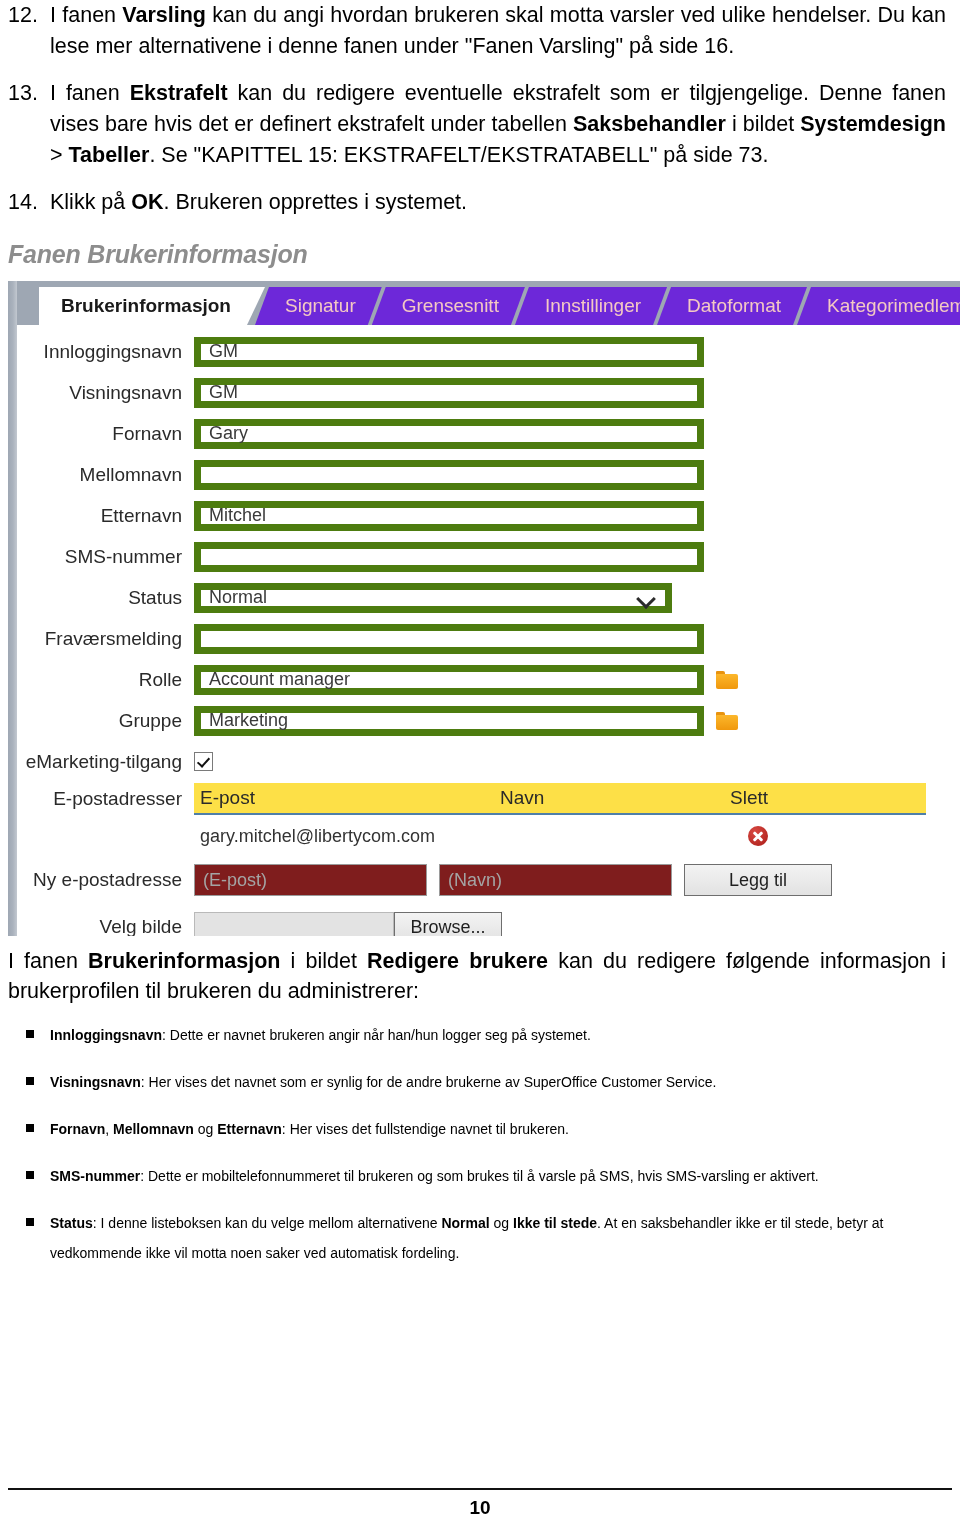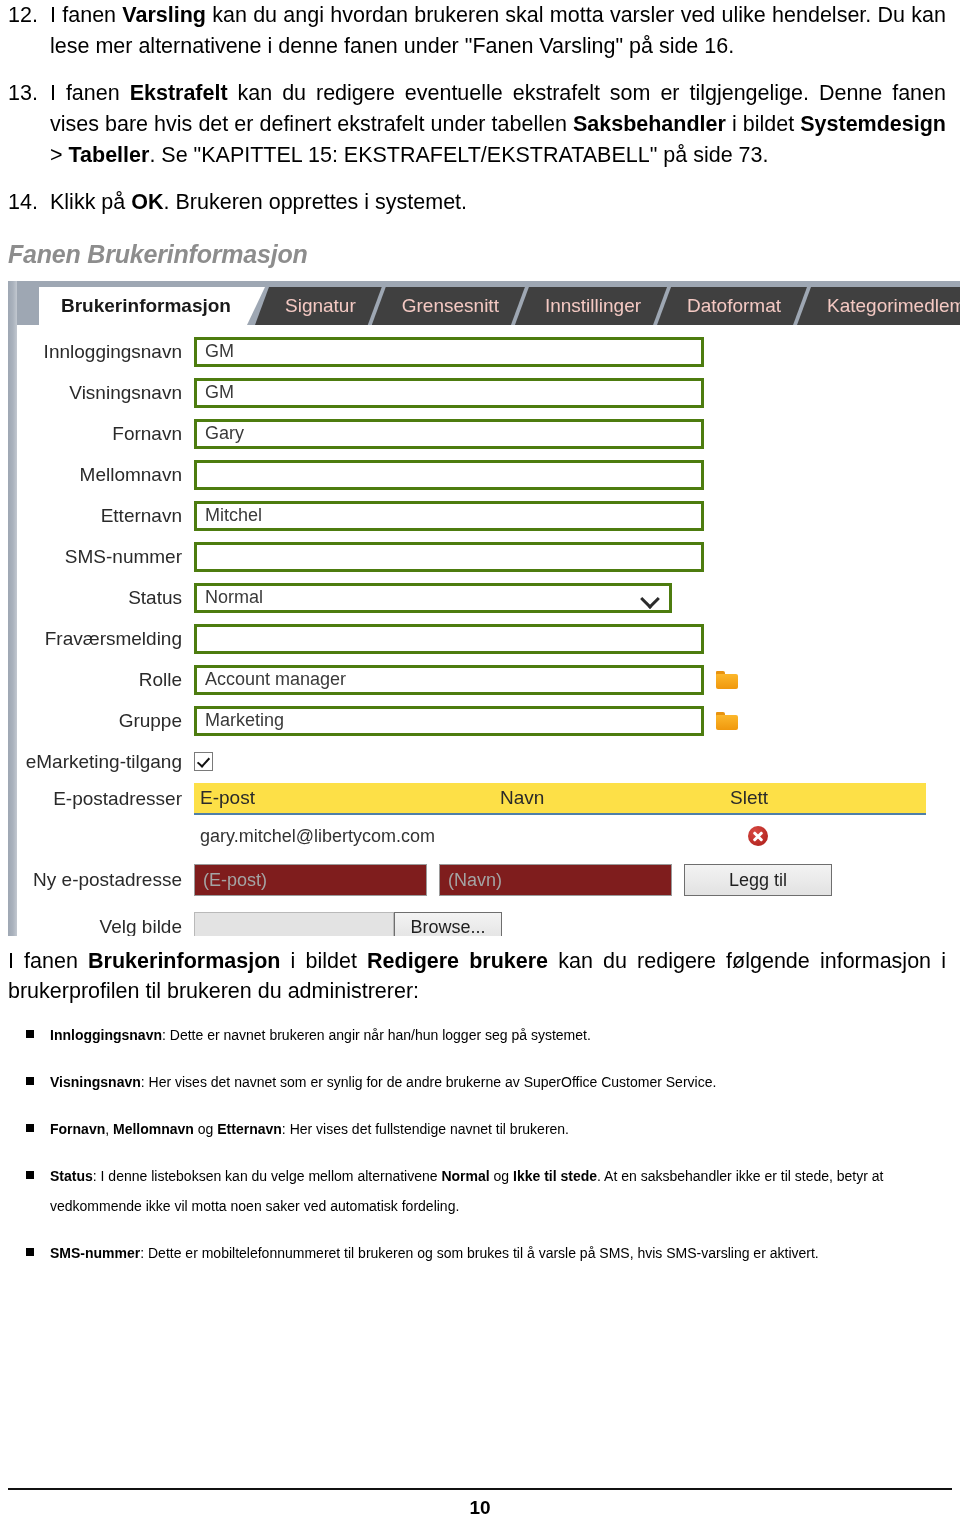--- a/index.html
+++ b/index.html
@@ -109,7 +109,7 @@
     margin-right: -10px;
   }
   .tab-inactive {
-    background: #404040;
+    background: #6d28d9;
     color: #f4c9c3;
     font-weight: normal;
     clip-path: polygon(14px 0, 100% 0, calc(100% - 14px) 100%, 0 100%);

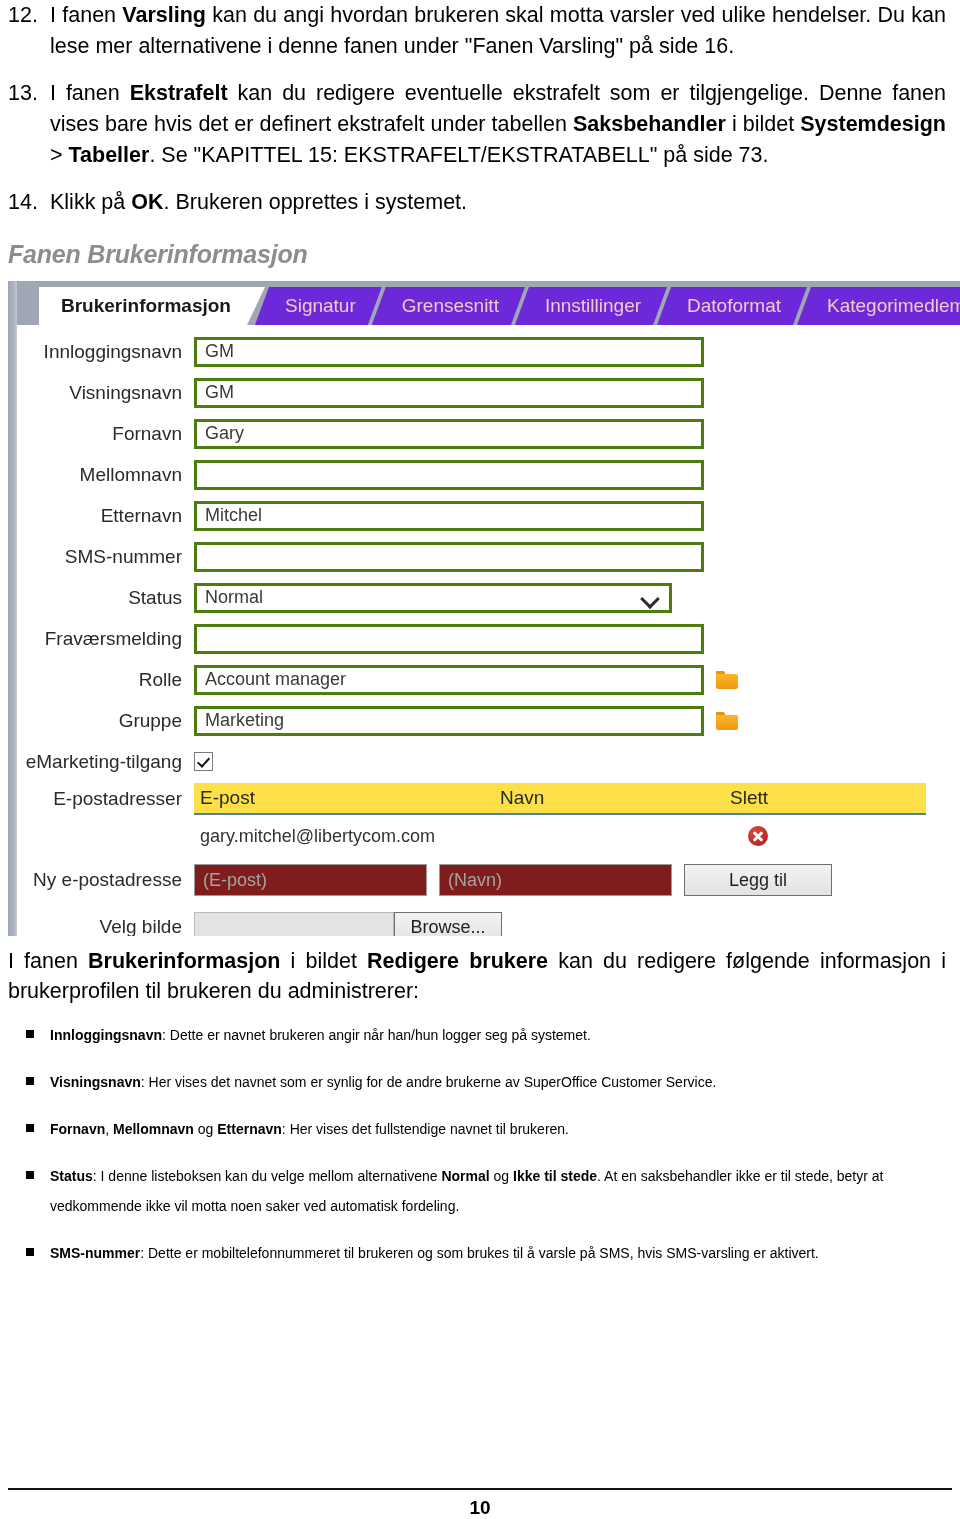--- a/index.html
+++ b/index.html
@@ -151,7 +151,7 @@
   }
   .finput {
     height: 30px;
-    border: 3px solid #4d7c0f;
+    border: 7px solid #4d7c0f;
     background: #ffffff;
     box-sizing: border-box;
     display: flex;

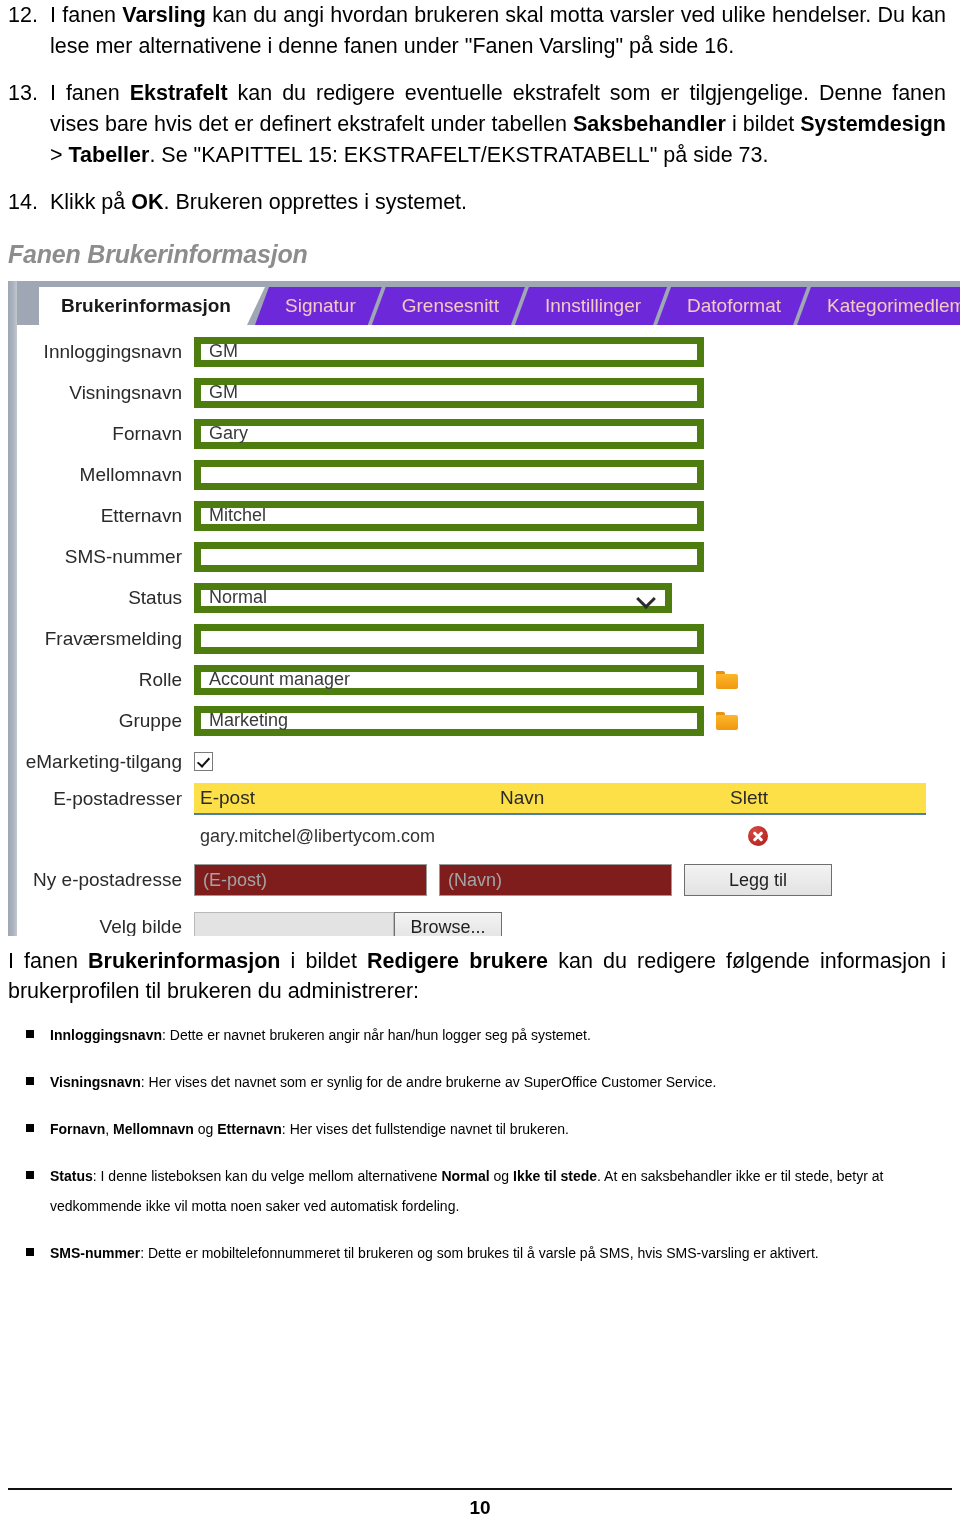--- a/index.html
+++ b/index.html
@@ -529,12 +529,12 @@
 
   <div class="bullet-item">
     <div class="bdot"><span></span></div>
-    <div class="btext"><b>Status</b><span>: I denne listeboksen kan du velge mellom alternativene </span><b>Normal</b><span> og </span><b>Ikke til stede</b><span>. At en saksbehandler ikke er til stede, betyr at vedkommende ikke vil motta noen saker ved automatisk fordeling.</span></div>
+    <div class="btext"><b>SMS-nummer</b><span>: Dette er mobiltelefonnummeret til brukeren og som brukes til å varsle på SMS, hvis SMS-varsling er aktivert.</span></div>
   </div>
 
   <div class="bullet-item">
     <div class="bdot"><span></span></div>
-    <div class="btext"><b>SMS-nummer</b><span>: Dette er mobiltelefonnummeret til brukeren og som brukes til å varsle på SMS, hvis SMS-varsling er aktivert.</span></div>
+    <div class="btext"><b>Status</b><span>: I denne listeboksen kan du velge mellom alternativene </span><b>Normal</b><span> og </span><b>Ikke til stede</b><span>. At en saksbehandler ikke er til stede, betyr at vedkommende ikke vil motta noen saker ved automatisk fordeling.</span></div>
   </div>
 
 </div>

